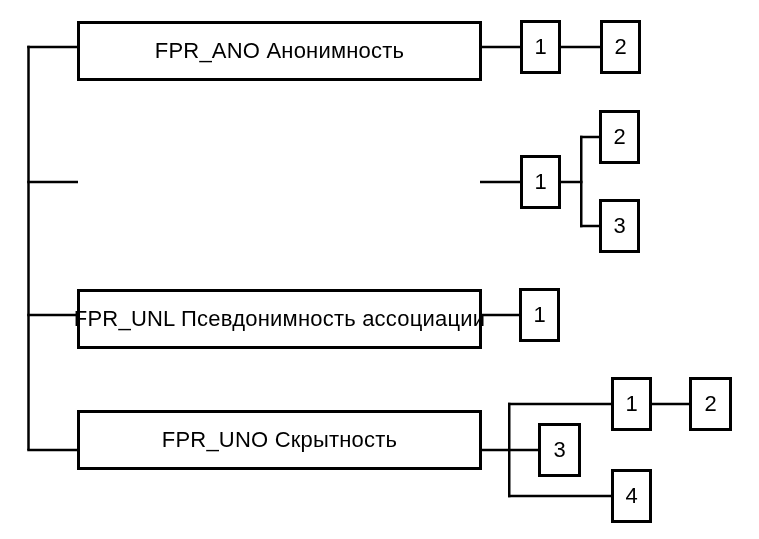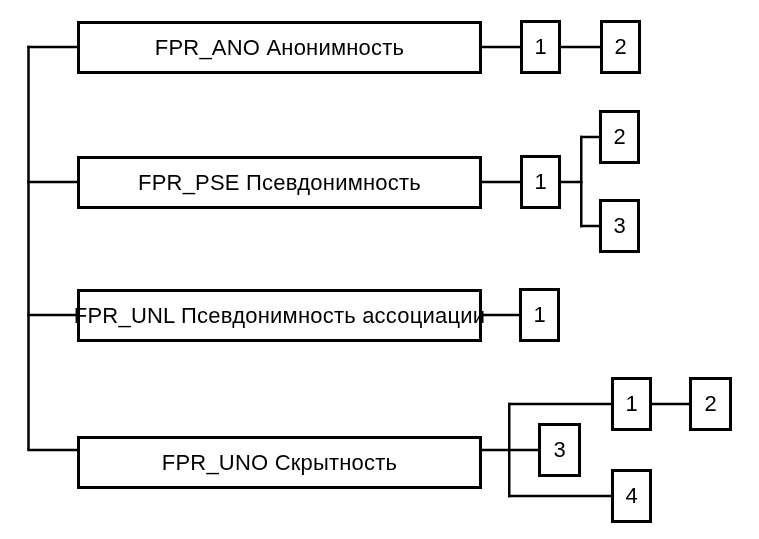--- a/index.html
+++ b/index.html
@@ -32,7 +32,7 @@
     position: absolute;
     left: 77px;
     width: 405px;
-    height: 53px;
+    height: 60px;
     box-sizing: border-box;
     border: 3px solid #000000;
     background: #ffffff;

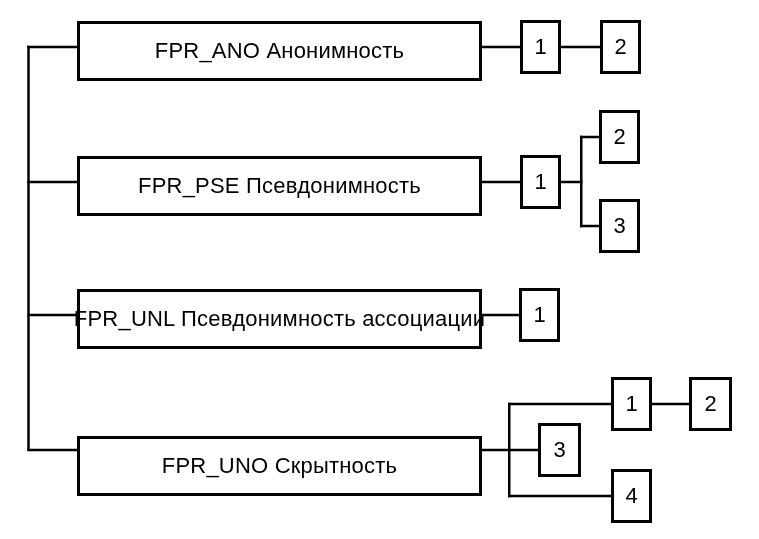--- a/index.html
+++ b/index.html
@@ -89,9 +89,6 @@
   <div class="family-box" style="top:21px">
     <span>FPR_ANO Анонимность</span>
   </div>
-  <div class="family-box" style="top:156px">
-    <span>FPR_PSE Псевдонимность</span>
-  </div>
   <div class="family-box" style="top:289px">
     <span>FPR_UNL Псевдонимность ассоциации</span>
   </div>

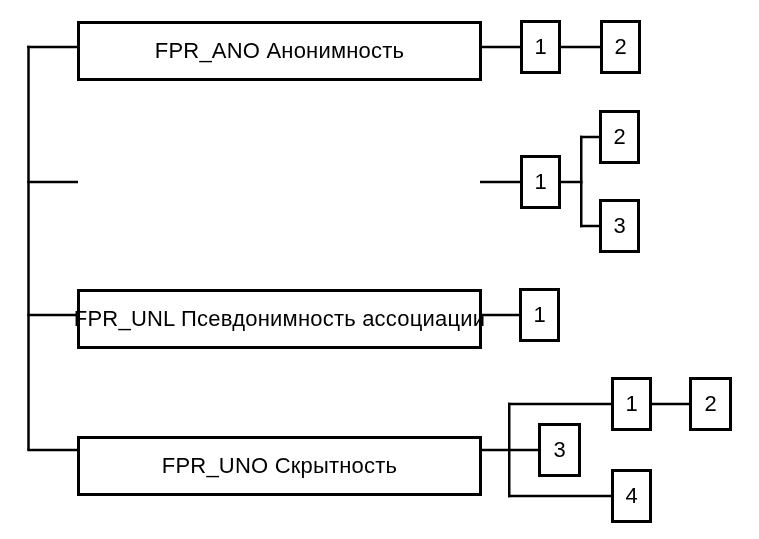--- a/index.html
+++ b/index.html
@@ -92,7 +92,7 @@
   <div class="family-box" style="top:289px">
     <span>FPR_UNL Псевдонимность ассоциации</span>
   </div>
-  <div class="family-box" style="top:436px">
+  <div class="family-box" style="top:410px">
     <span>FPR_UNO Скрытность</span>
   </div>
 

